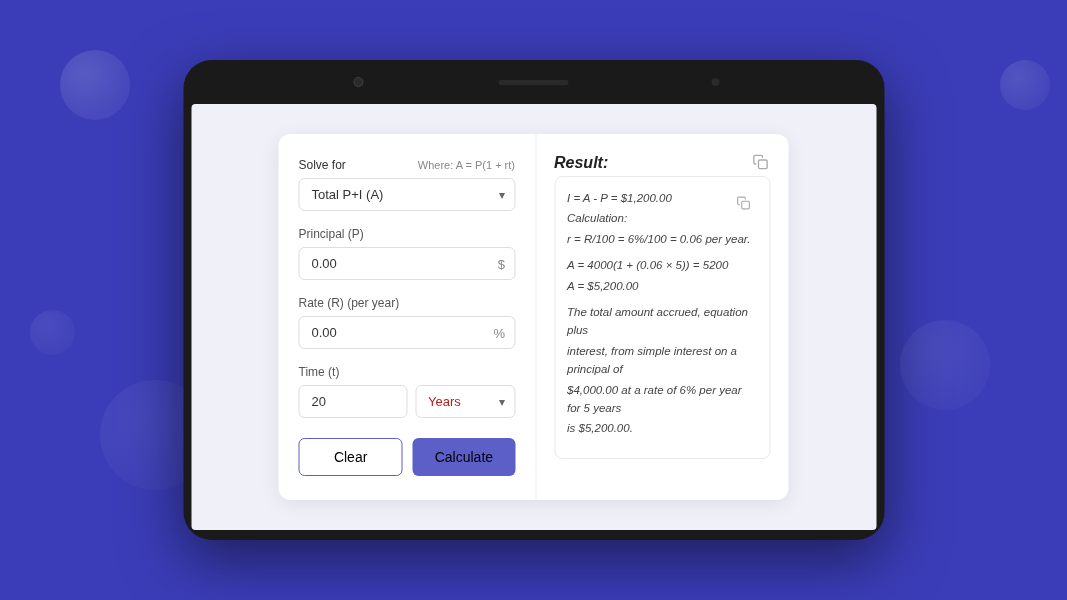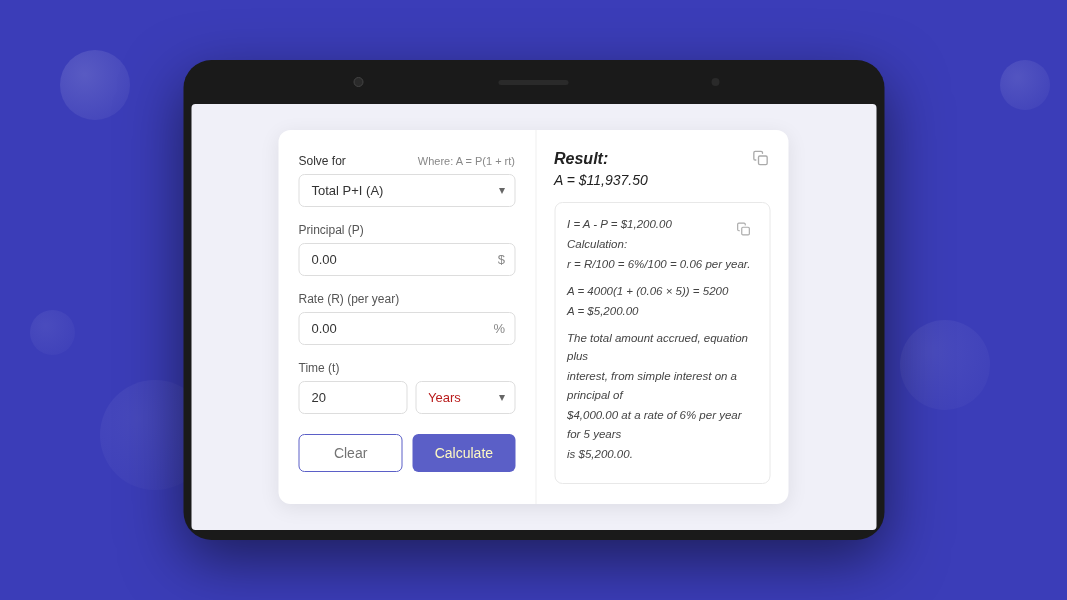--- a/index.html
+++ b/index.html
@@ -406,7 +406,6 @@
         </div>
 
         <div class="result-title">Result:</div>
-        <div class="result-value">A = $11,937.50</div>
 
         <div class="detail-box">
 

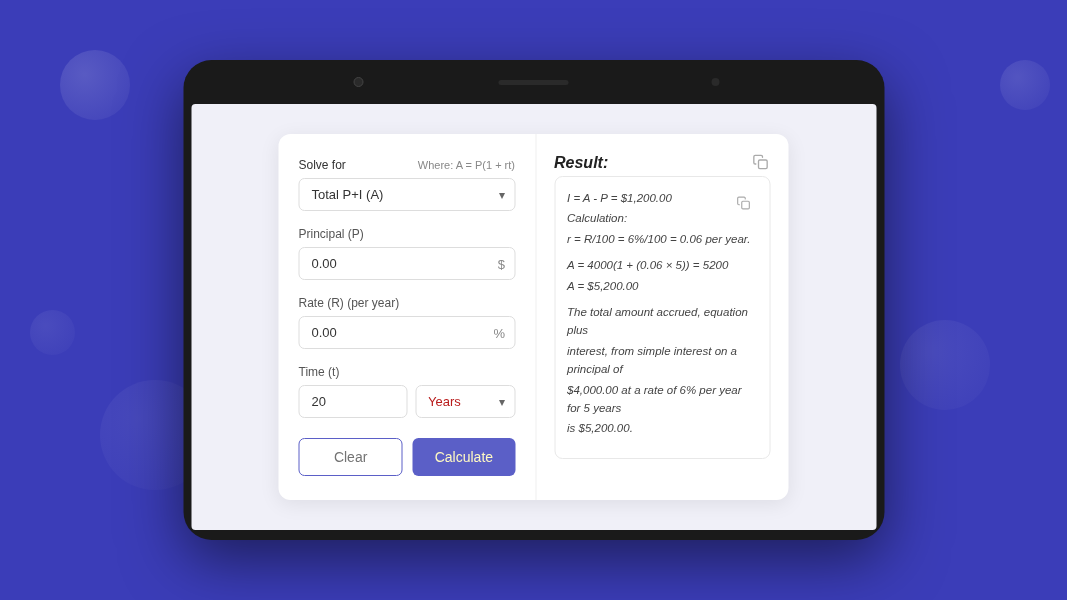--- a/index.html
+++ b/index.html
@@ -241,7 +241,7 @@
       border: 1px solid #5b5fc7;
       border-radius: 6px;
       background: white;
-      color: #737373;
+      color: #000000;
       font-size: 14px;
       font-weight: 500;
       cursor: pointer;

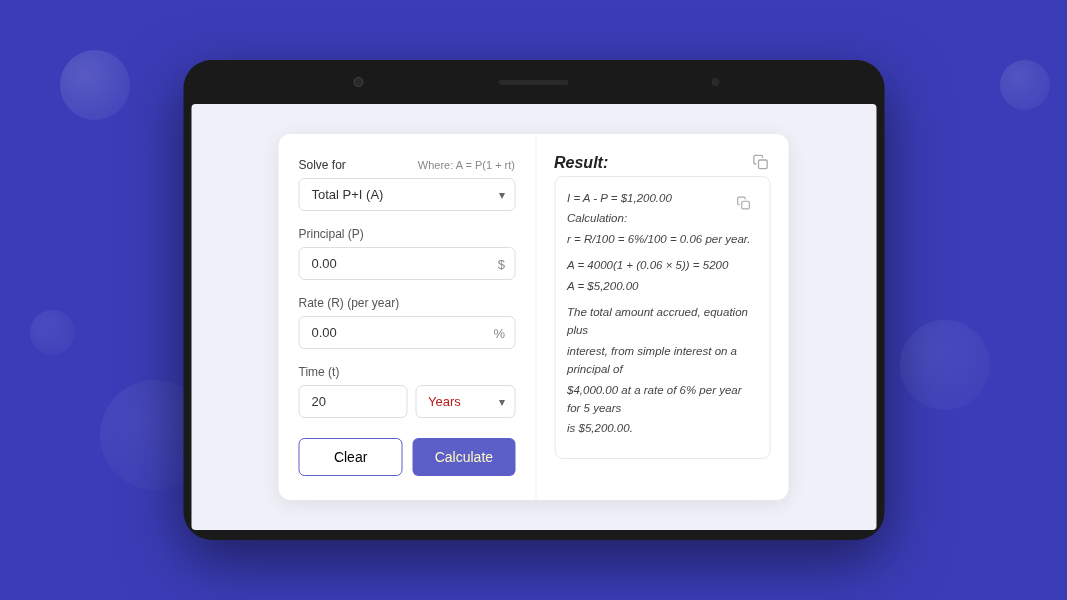--- a/index.html
+++ b/index.html
@@ -253,7 +253,7 @@
       border: none;
       border-radius: 6px;
       background: #5b5fc7;
-      color: #fef9c3;
+      color: #000000;
       font-size: 14px;
       font-weight: 500;
       cursor: pointer;

